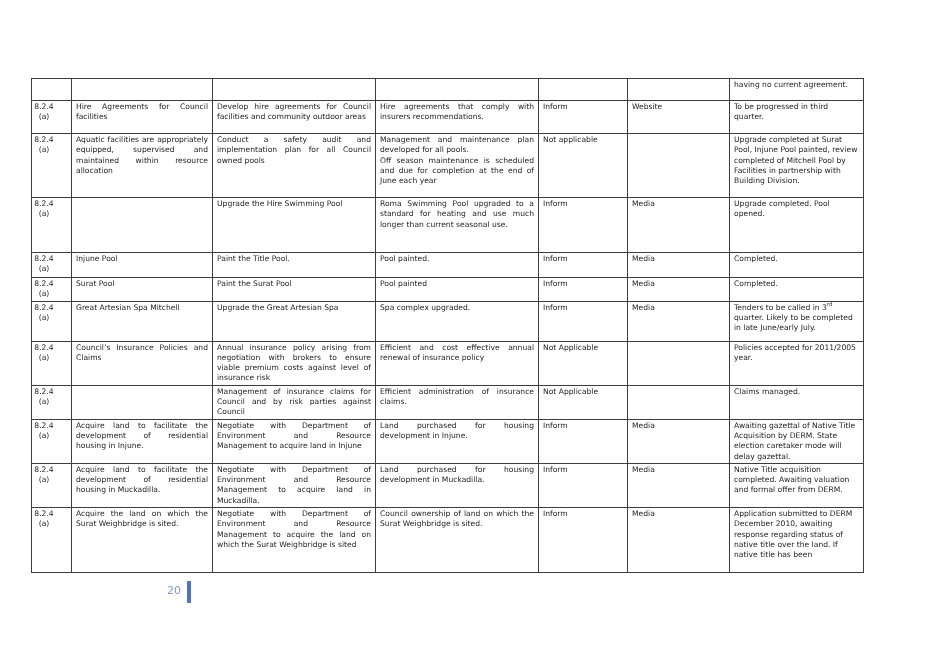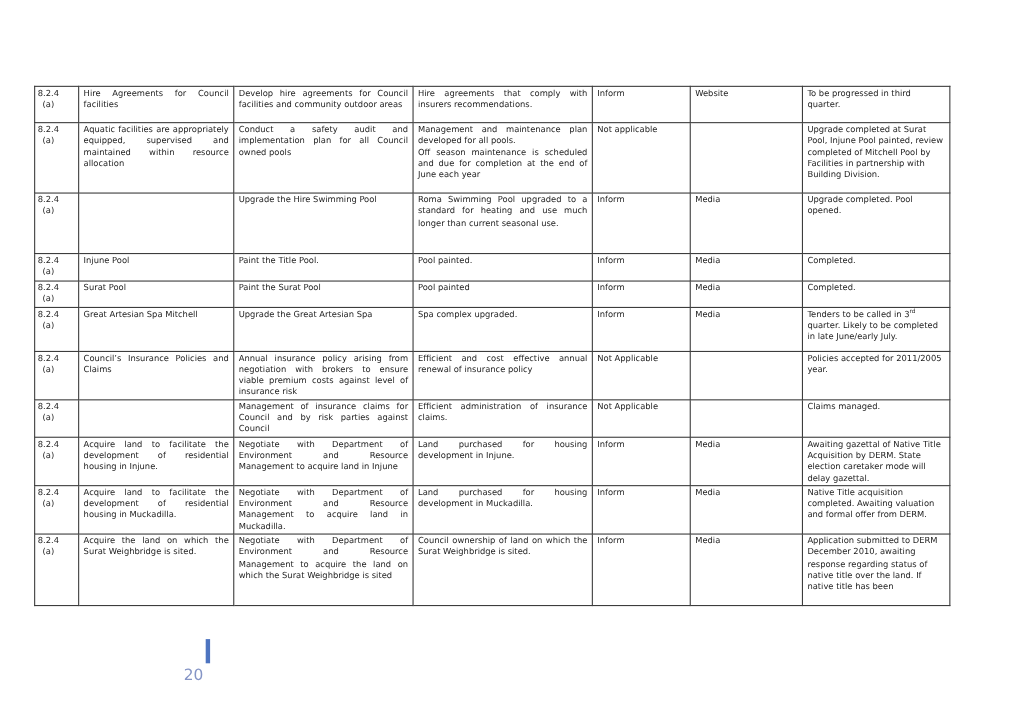--- a/index.html
+++ b/index.html
@@ -74,6 +74,15 @@
         <col style="width:134px">
     </colgroup>
     <tbody>
+      <tr style="height:22px">
+        <td></td>
+        <td></td>
+        <td></td>
+        <td></td>
+        <td></td>
+        <td></td>
+        <td>having no current agreement.</td>
+      </tr>
       <tr style="height:33px">
         <td>8.2.4
 (a)</td>

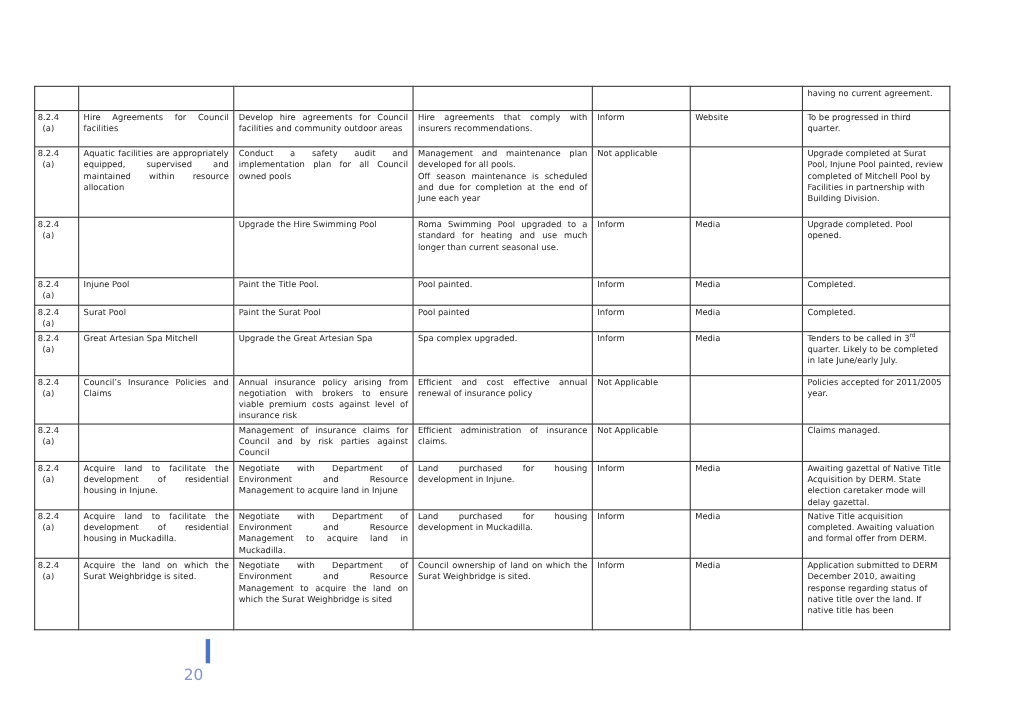--- a/index.html
+++ b/index.html
@@ -47,8 +47,8 @@
 
   .page-number {
     position: absolute;
-    left: 167px; top: 606px;
-    font-size: 14px;
+    left: 167px; top: 584px;
+    font-size: 11px;
     color: #8595c6;
   }
   .page-bar {

